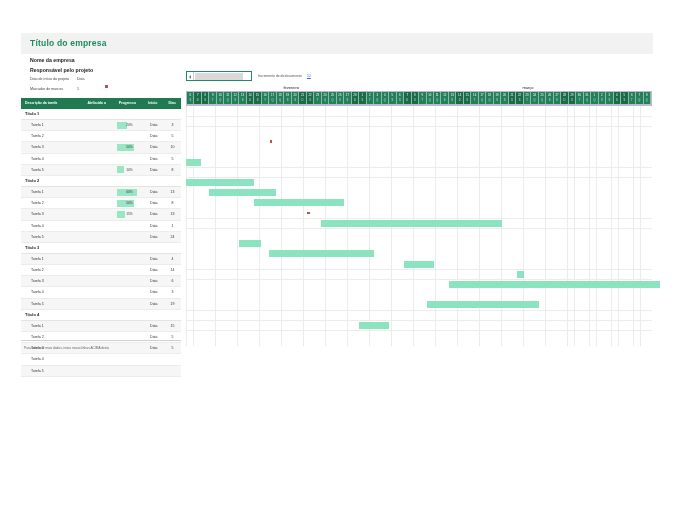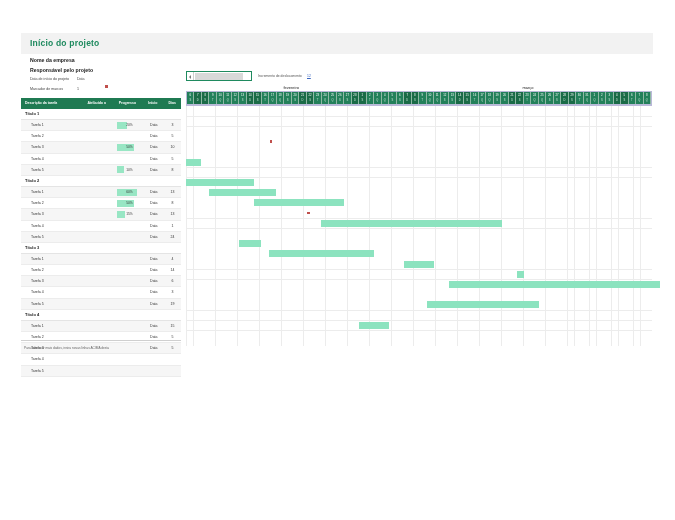--- a/index.html
+++ b/index.html
@@ -126,7 +126,7 @@
 <div class="sheet">
 
   <div class="titlebar"></div>
-  <div class="title-text">Início do projeto</div>
+  <div class="title-text">Título do empresa</div>
 
   <div class="sub1">Nome da empresa</div>
   <div class="sub2">Responsável pelo projeto</div>

